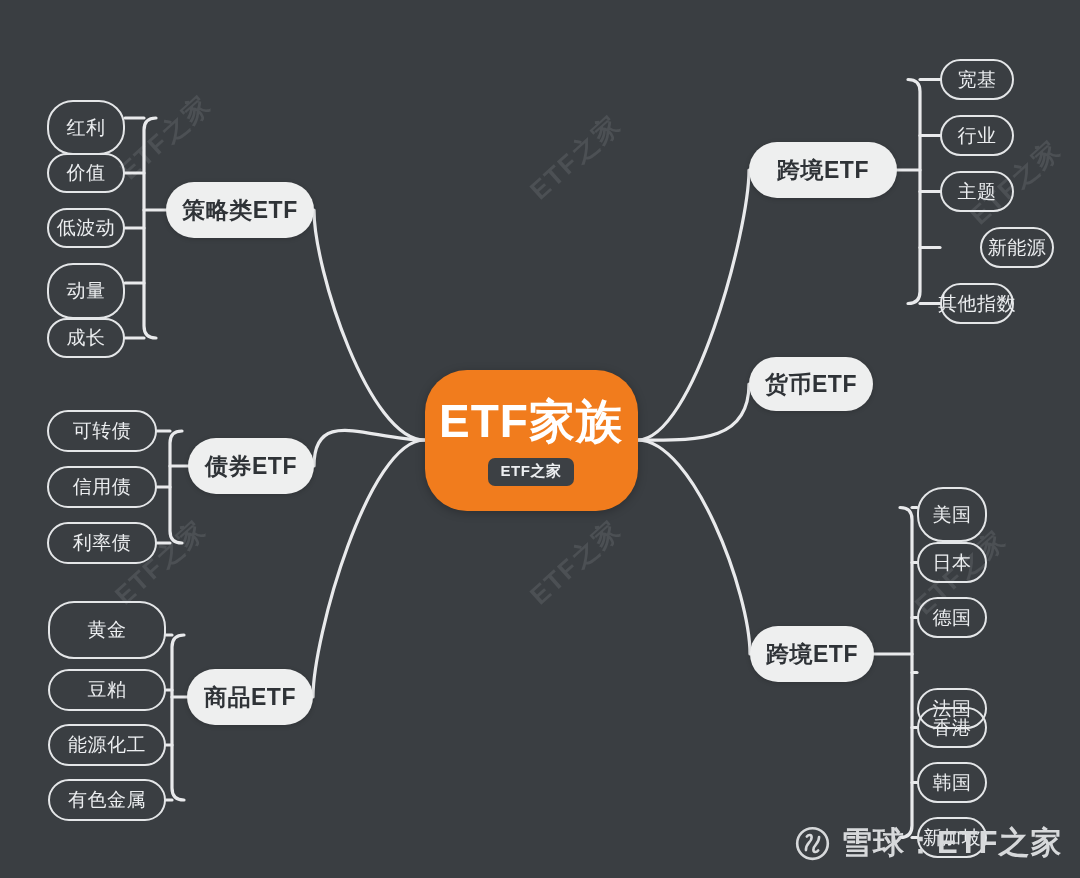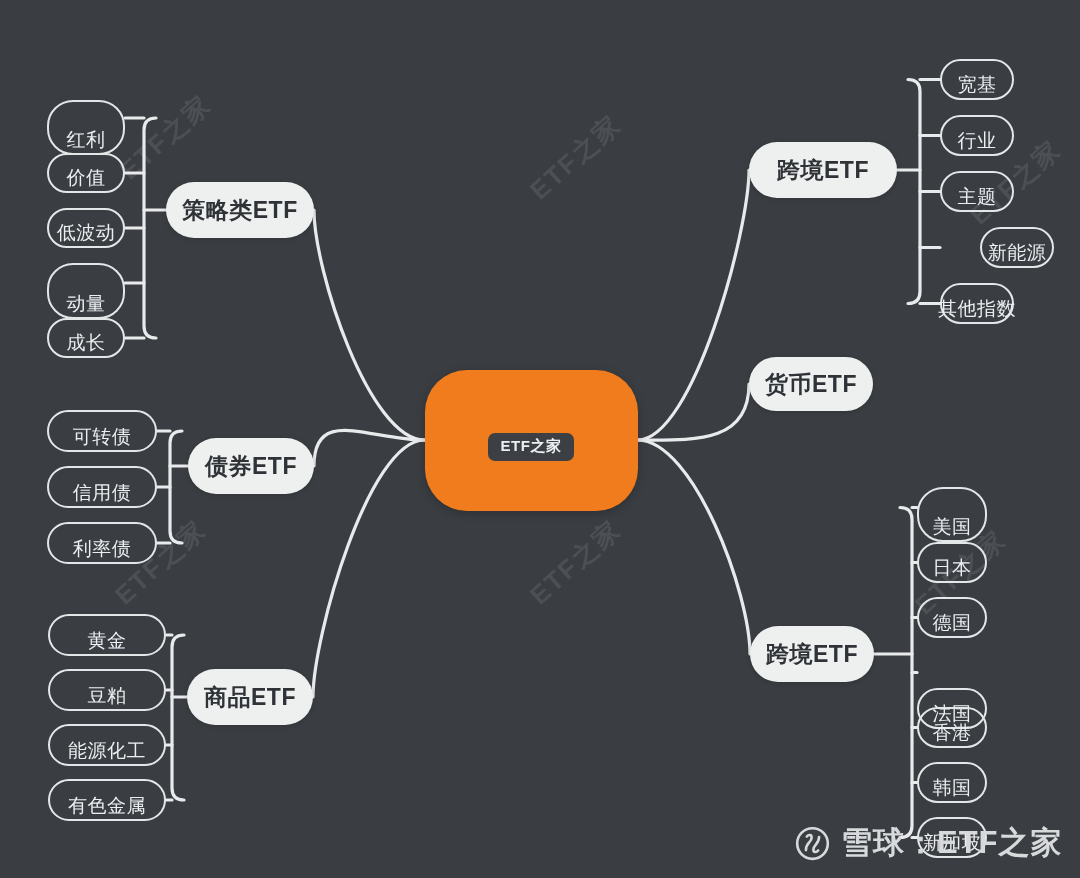--- a/index.html
+++ b/index.html
@@ -75,7 +75,6 @@
     font-size:19px;
     font-weight:500;
     letter-spacing:.5px;
-    align-items:flex-end;
   }
 
   

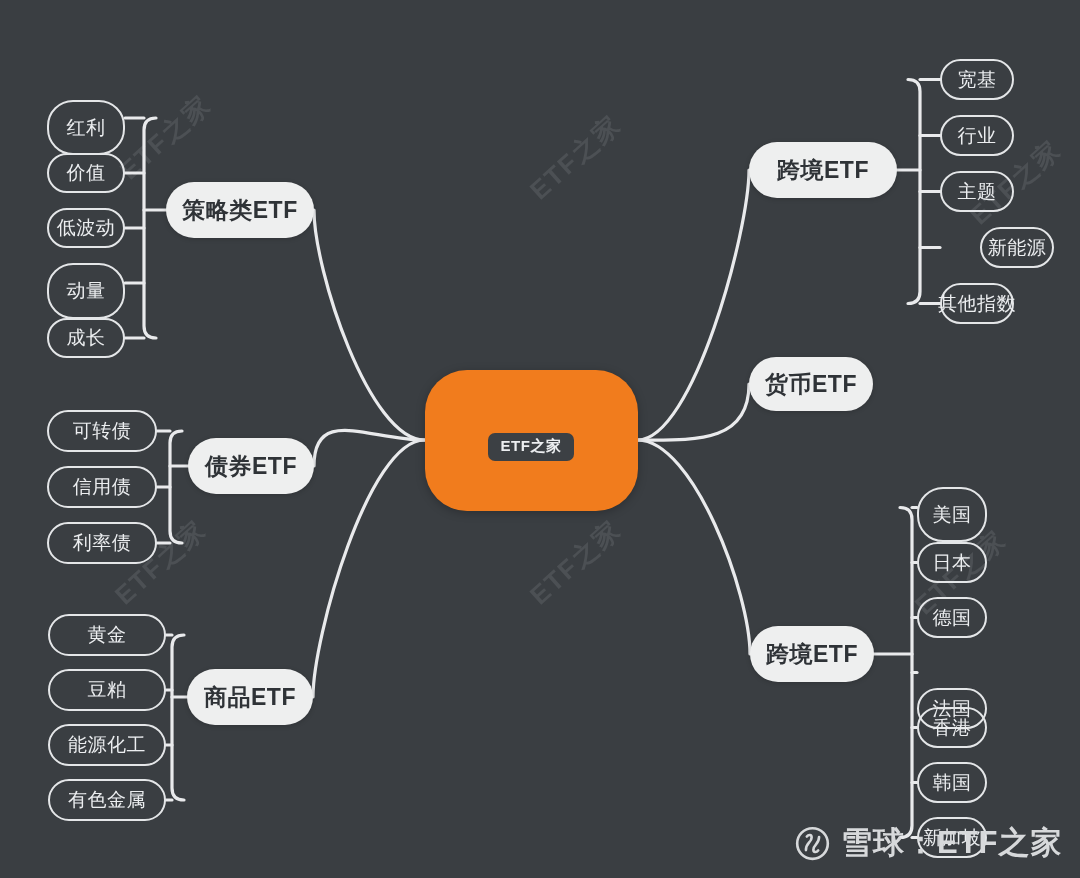--- a/index.html
+++ b/index.html
@@ -148,6 +148,7 @@
 
   <div id="nodes">
       <div class="node root" style="width: 213px; height: 141px; left: 424.5px; top: 369.5px; background: rgb(241, 124, 29);">
+        <div class="root-title">ETF家族</div>
         <div class="root-badge">ETF之家</div>
       </div>
       <div class="node branch" style="width: 148px; height: 56px; left: 166px; top: 182px;">

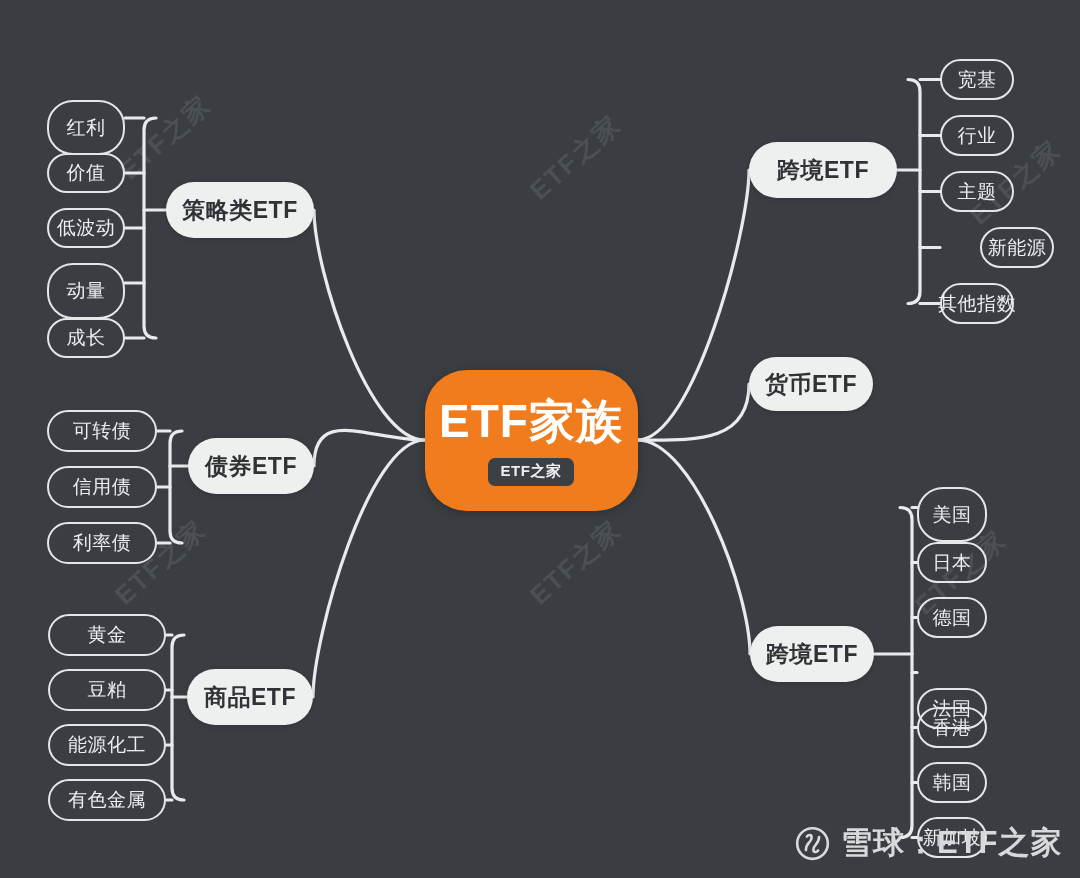--- a/index.html
+++ b/index.html
@@ -184,7 +184,7 @@
       <div class="node branch" style="width: 126px; height: 56px; left: 187px; top: 669px;">
         <span>商品ETF</span>
       </div>
-      <div class="node leaf" style="width: 118px; height: 42px; left: 48px; top: 614px;">
+      <div class="node leaf" style="width: 118px; height: 58px; left: 48px; top: 601px;">
         <span>黄金</span>
       </div>
       <div class="node leaf" style="width: 118px; height: 42px; left: 48px; top: 669px;">

